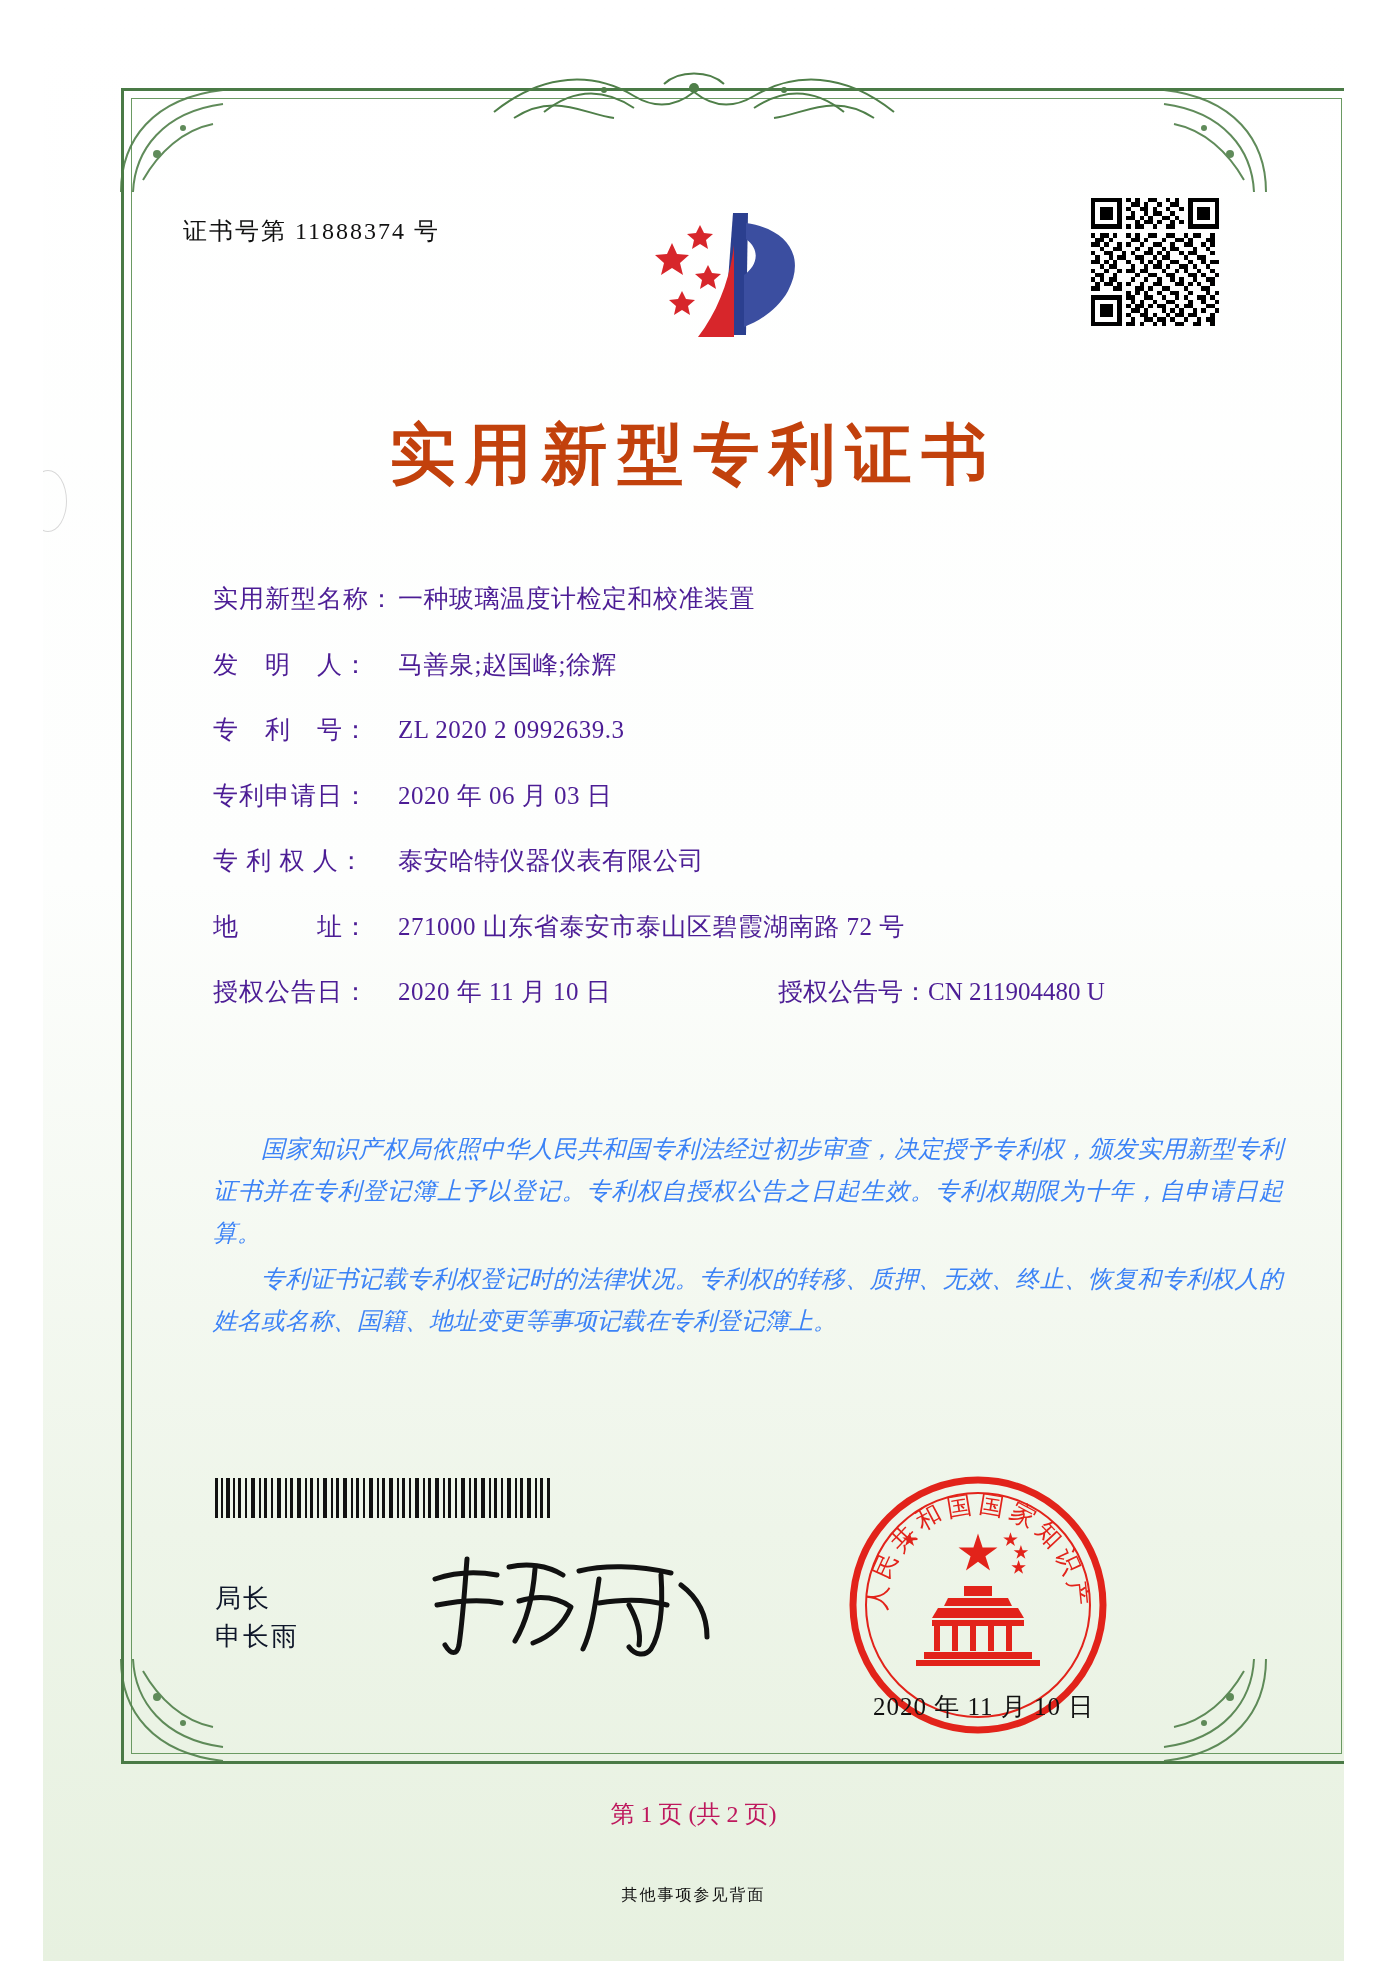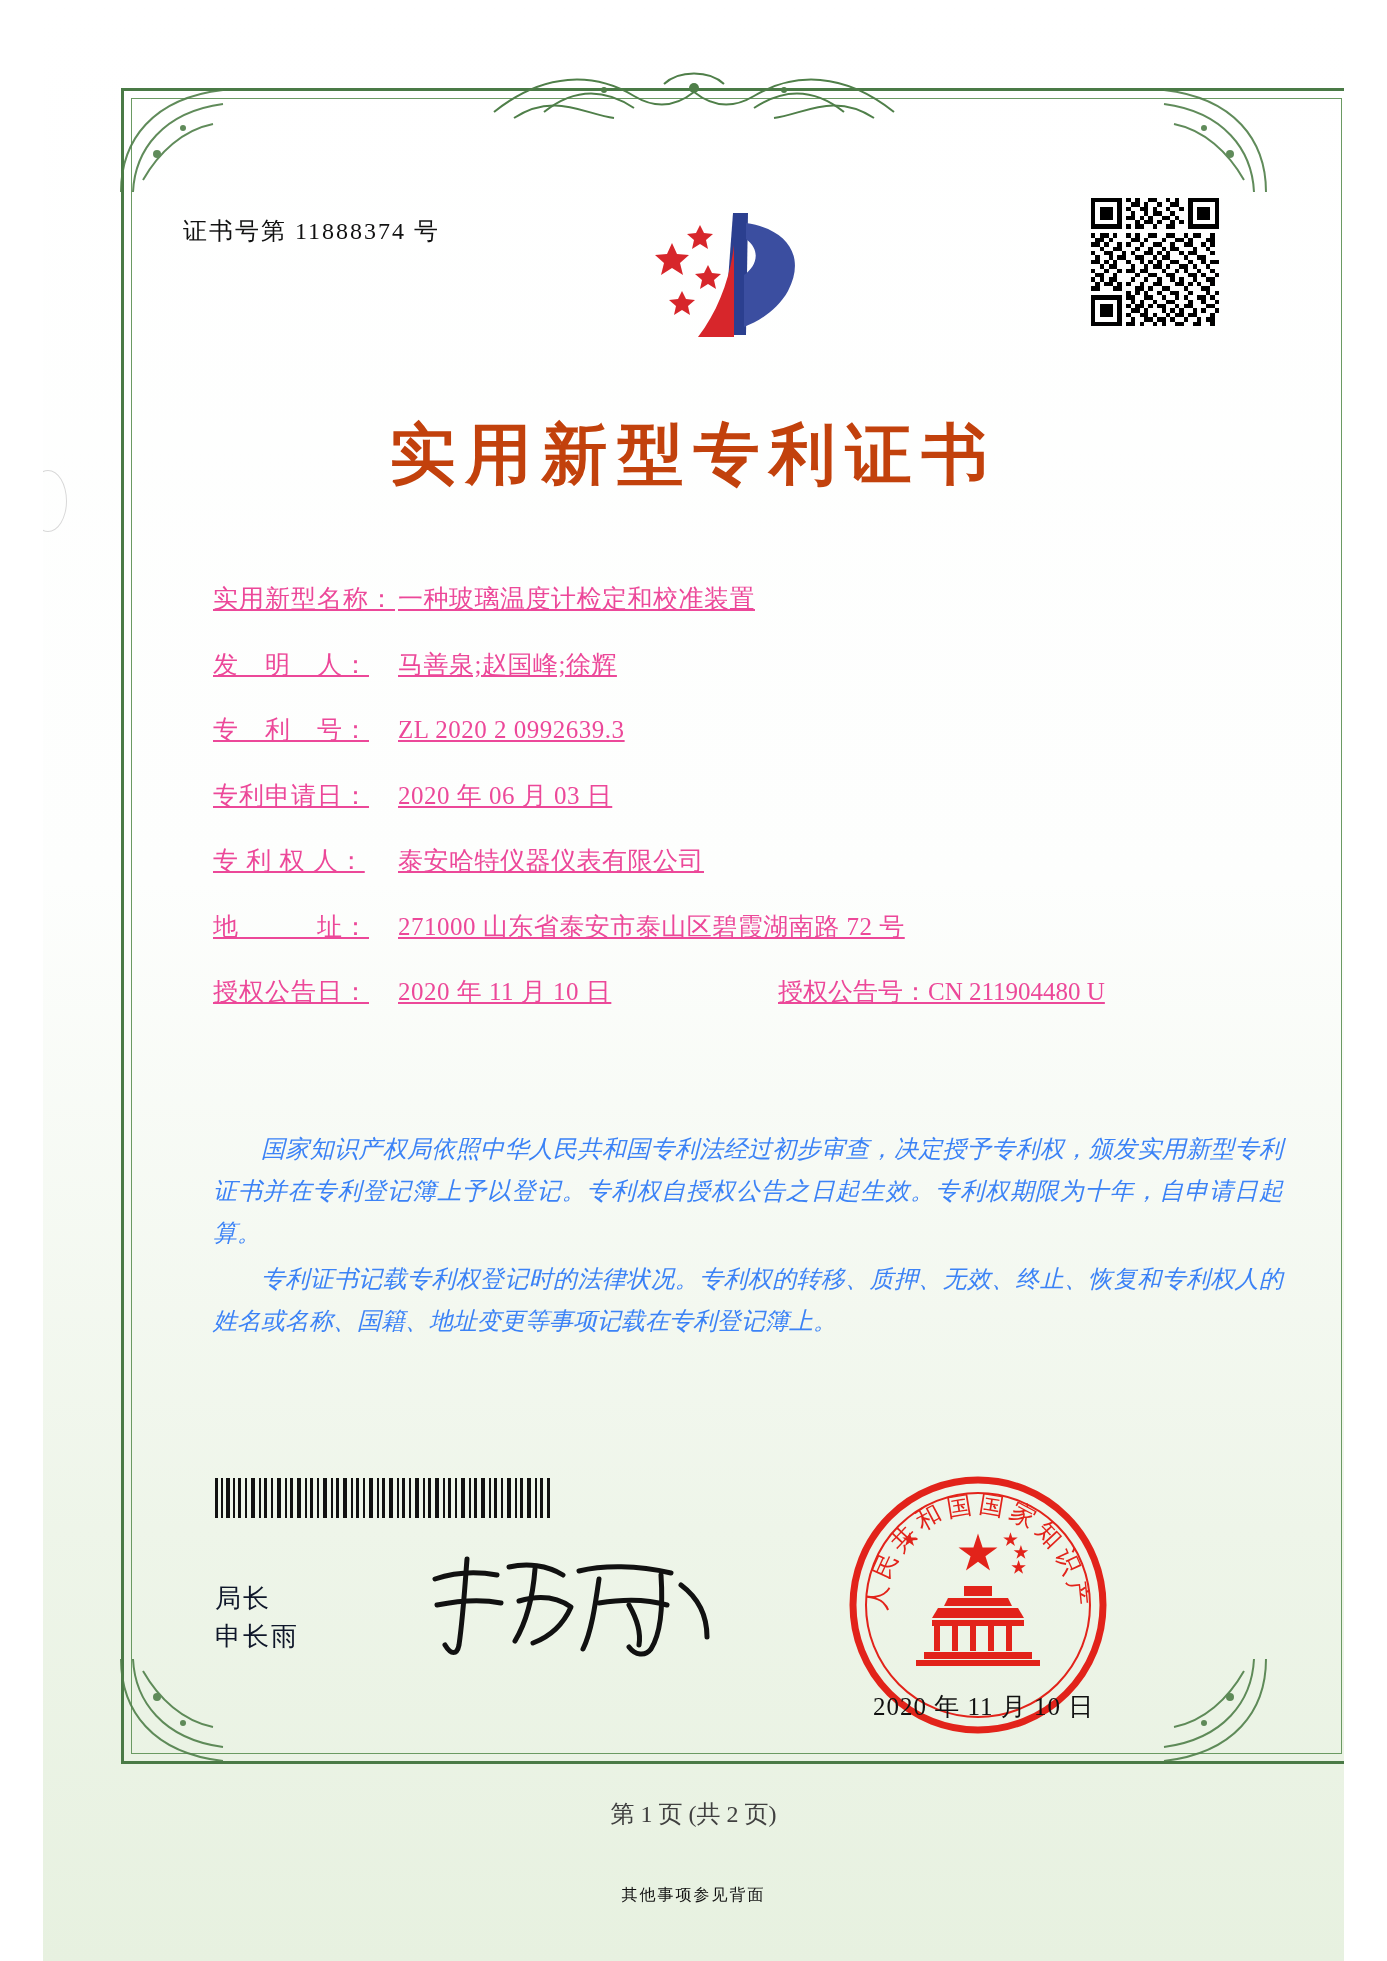--- a/index.html
+++ b/index.html
@@ -108,9 +108,8 @@
     top: 585px;
     width: 1060px;
     font-size: 25px;
-    color: #ec4899;
+    color: #4c1d95;
     line-height: 1.1;
-    text-decoration: underline;
   }
   .field-row {
     display: flex;

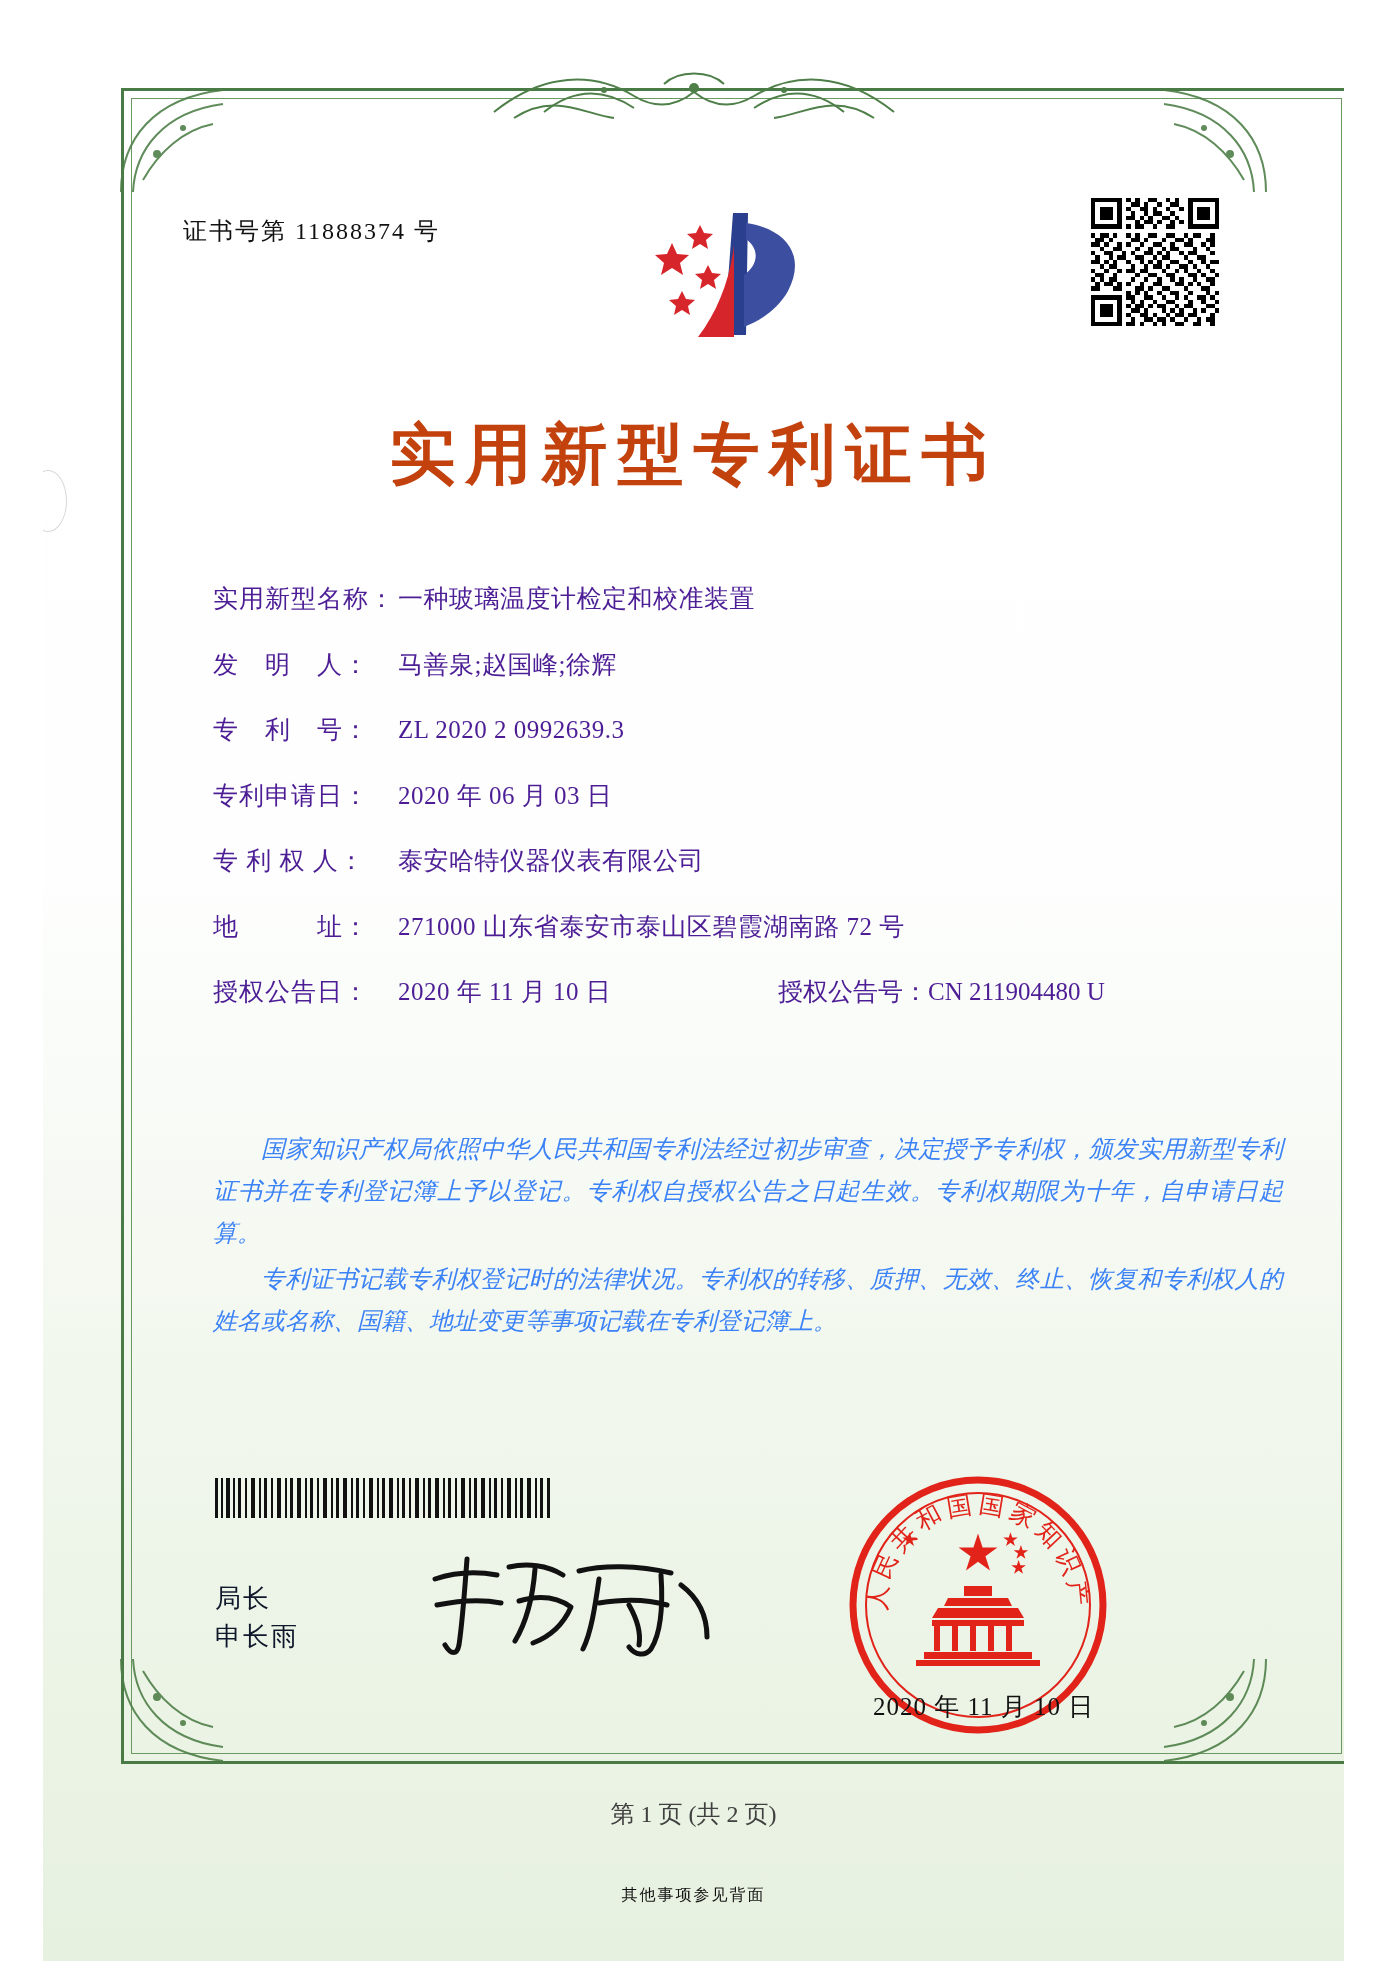--- a/index.html
+++ b/index.html
@@ -207,7 +207,7 @@
     top: 1798px;
     text-align: center;
     font-size: 24px;
-    color: #404040;
+    color: #be185d;
   }
   .footnote {
     position: absolute;

